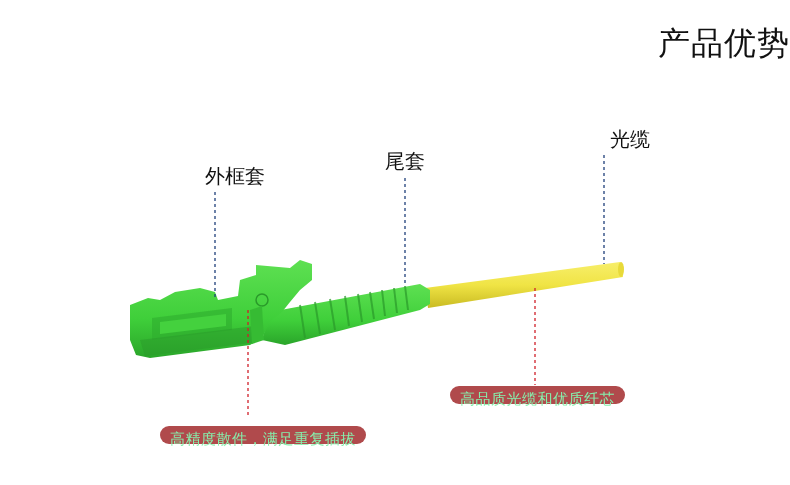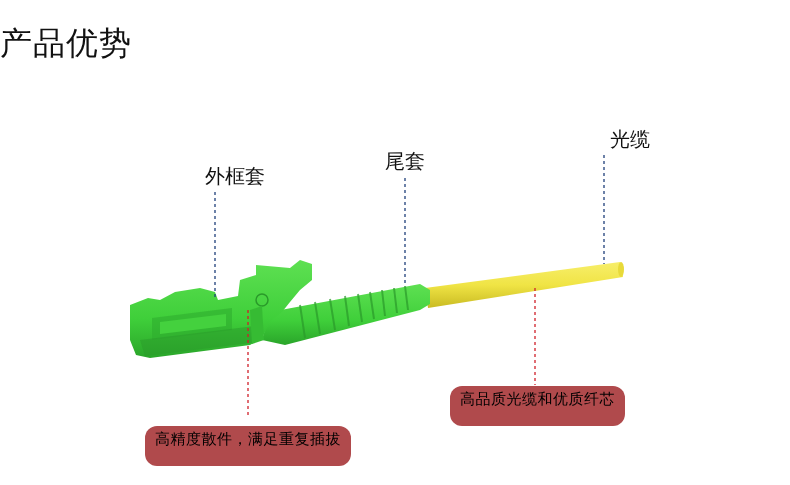--- a/index.html
+++ b/index.html
@@ -5,7 +5,7 @@
   html, body { margin: 0; padding: 0; background: #ffffff; }
   body { width: 790px; height: 485px; position: relative; overflow: hidden;
          font-family: "DejaVu Sans", "Liberation Sans", sans-serif; color: #111; }
-  .title { position: absolute; left: 0; width: 790px; top: 22px; text-align: left;
+  .title { position: absolute; left: 0; width: 790px; top: 22px; text-align: right;
            font-size: 32px; font-weight: normal; letter-spacing: 1px; color: #111; }
   .label { position: absolute; font-size: 20px; color: #111; white-space: nowrap; }
   .pill { position: absolute; background: #b04a4c; color: #000000; font-size: 15px;

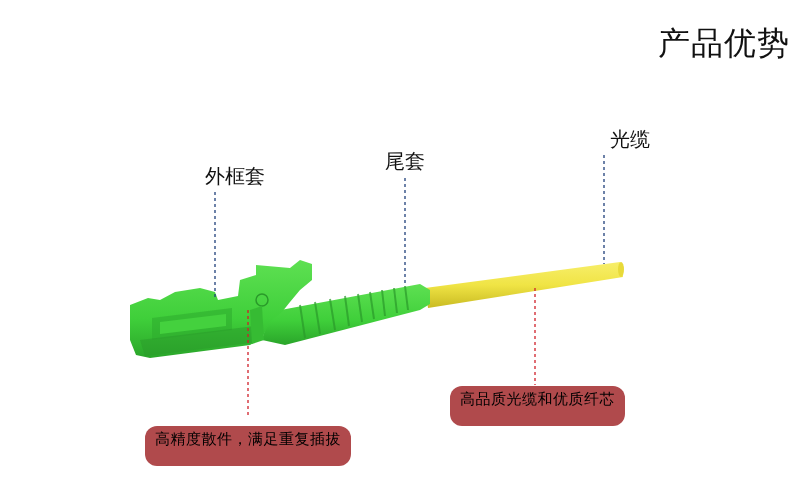--- a/index.html
+++ b/index.html
@@ -8,8 +8,8 @@
   .title { position: absolute; left: 0; width: 790px; top: 22px; text-align: right;
            font-size: 32px; font-weight: normal; letter-spacing: 1px; color: #111; }
   .label { position: absolute; font-size: 20px; color: #111; white-space: nowrap; }
-  .pill { position: absolute; background: #b04a4c; color: #000000; font-size: 15px;
-          border-radius: 12px; height: 40px; line-height: 26px; padding: 0 10px;
+  .pill { position: absolute; background: #b04a4c; color: #86efac; font-size: 15px;
+          border-radius: 12px; height: 18px; line-height: 26px; padding: 0 10px;
           white-space: nowrap; letter-spacing: 0.5px; }
   svg.art { position: absolute; left: 0; top: 0; }
 </style>

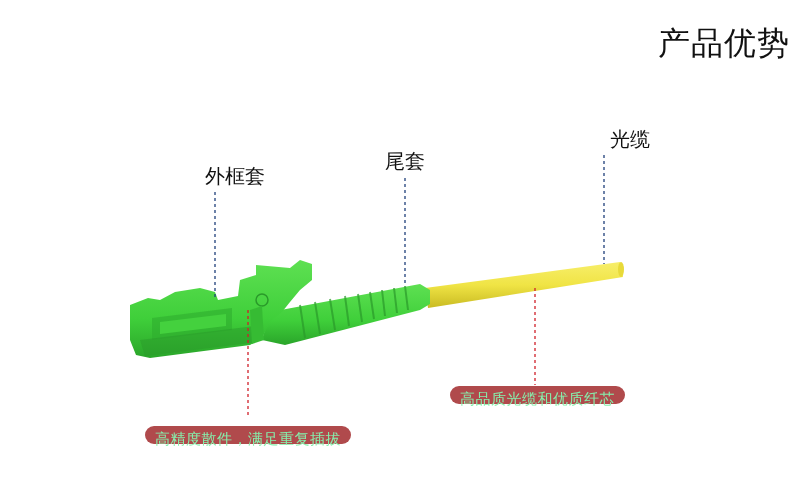--- a/index.html
+++ b/index.html
@@ -72,7 +72,7 @@
 <div class="label" style="left:385px; top:148px;">尾套</div>
 <div class="label" style="left:582px; top:126px;margin-left:28px;">光缆</div>
 
-<div class="pill" style="left:145px; top:426px;">高精度散件，满足重复插拔</div>
+<div class="pill" style="left:160px; top:426px;">高精度散件，满足重复插拔</div>
 <div class="pill" style="left:450px; top:386px;">高品质光缆和优质纤芯</div>
 
 </body></html>

